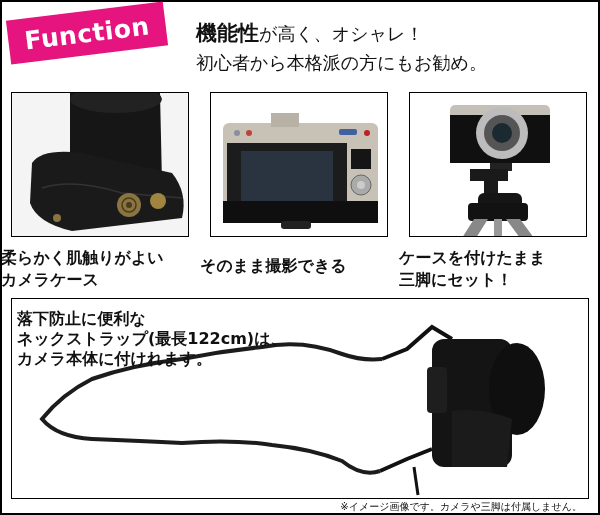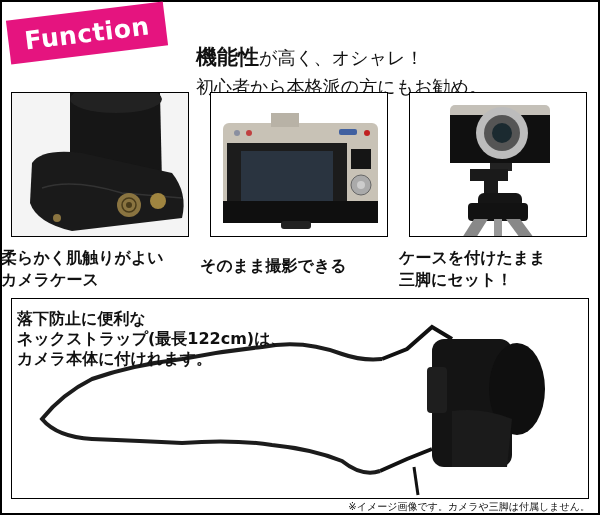--- a/index.html
+++ b/index.html
@@ -15,7 +15,7 @@
       display: flex; align-items: center; justify-content: center;
     }
     .badge span { color: #fff; font-weight: bold; font-size: 25px; letter-spacing: 0.5px; }
-    .headline { position: absolute; left: 194px; top: 17px; font-size: 21px; line-height: 29px; margin-top: 24px; }
+    .headline { position: absolute; left: 194px; top: 17px; font-size: 21px; line-height: 29px; }
     .headline .l1 { font-weight: bold; }
     .headline .l1 .small { font-weight: normal; font-size: 18px; }
     .headline .l2 { font-size: 18px; }

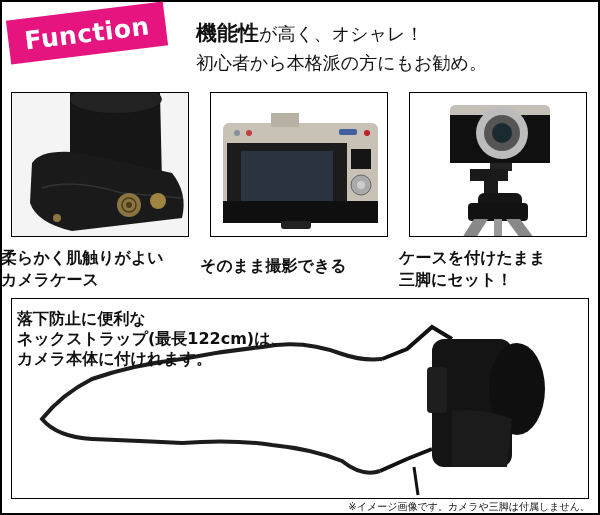--- a/index.html
+++ b/index.html
@@ -39,7 +39,7 @@
       position: absolute; left: 5px; top: 10px; font-weight: bold; font-size: 16px; line-height: 20px;
       z-index: 2;
     }
-    .note { position: absolute; right: 8px; top: 498px; font-size: 10px; color: #111; margin-left: 44px; }
+    .note { position: absolute; right: 16px; top: 498px; font-size: 10px; color: #111; margin-left: 44px; }
     svg { display: block; }
   </style>
 </head>

